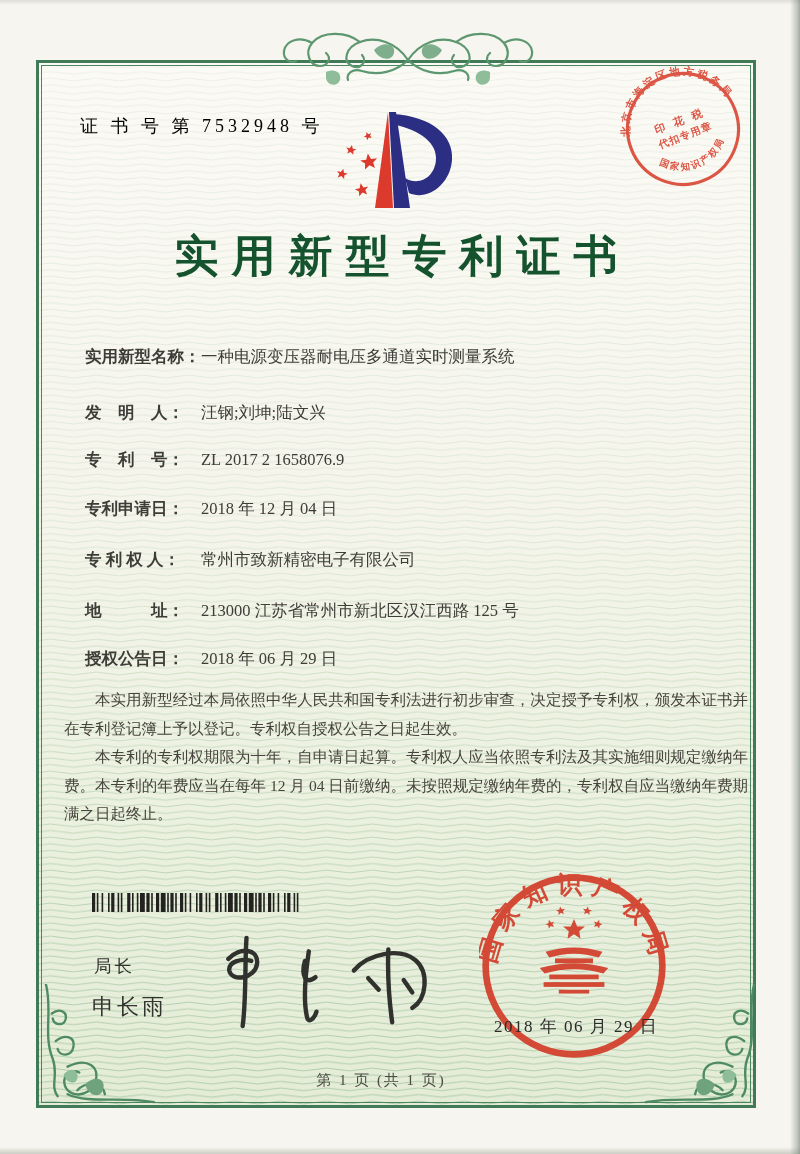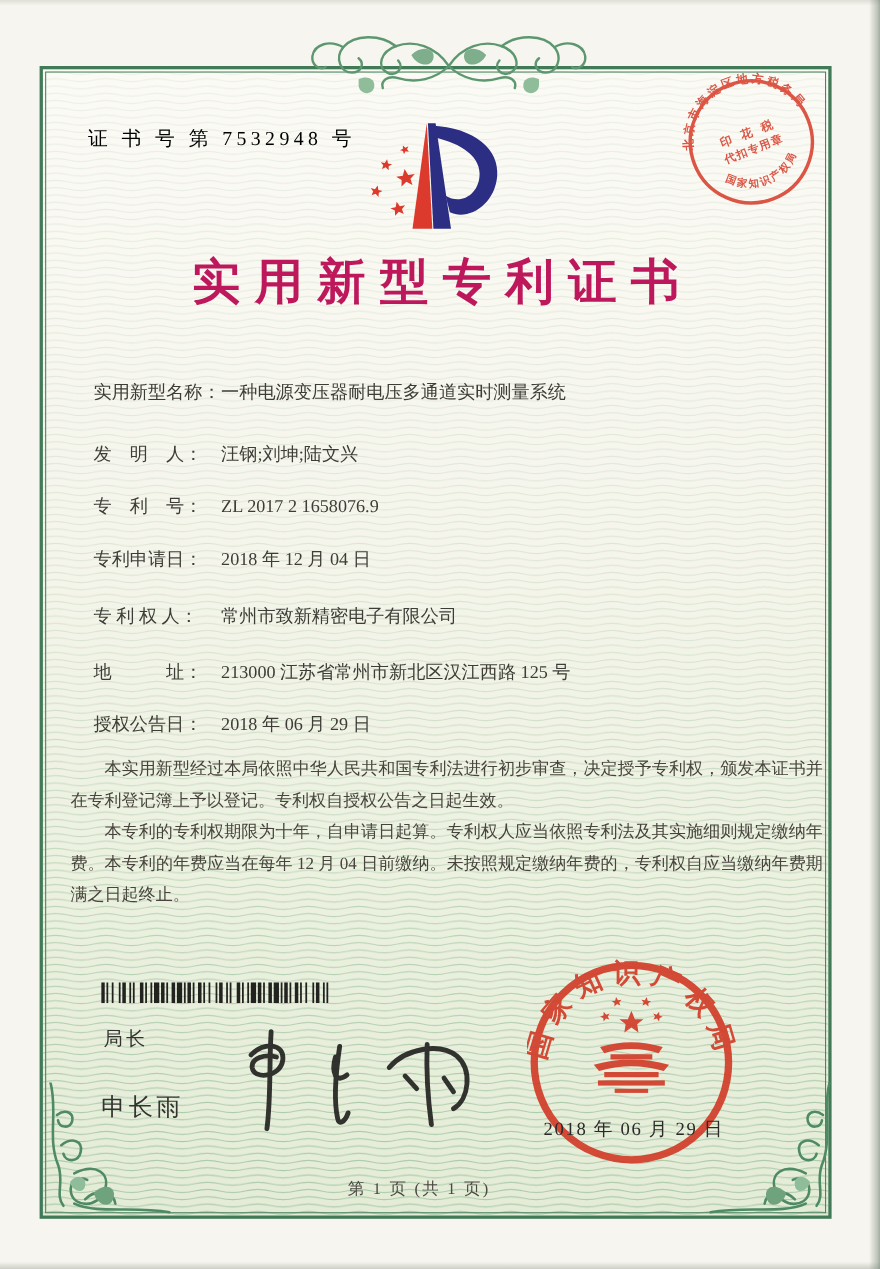--- a/index.html
+++ b/index.html
@@ -47,7 +47,7 @@
   .title {
     position:absolute; left:36px; top:227px; width:720px;
     text-align:center; font-size:44px; font-weight:600;
-    letter-spacing:13px; color:#be185d; text-indent:13px;
+    letter-spacing:13px; color:#14532d; text-indent:13px;
   }
 
   .field { position:absolute; left:85px; font-size:16.5px; color:#3d3c36; white-space:nowrap; }

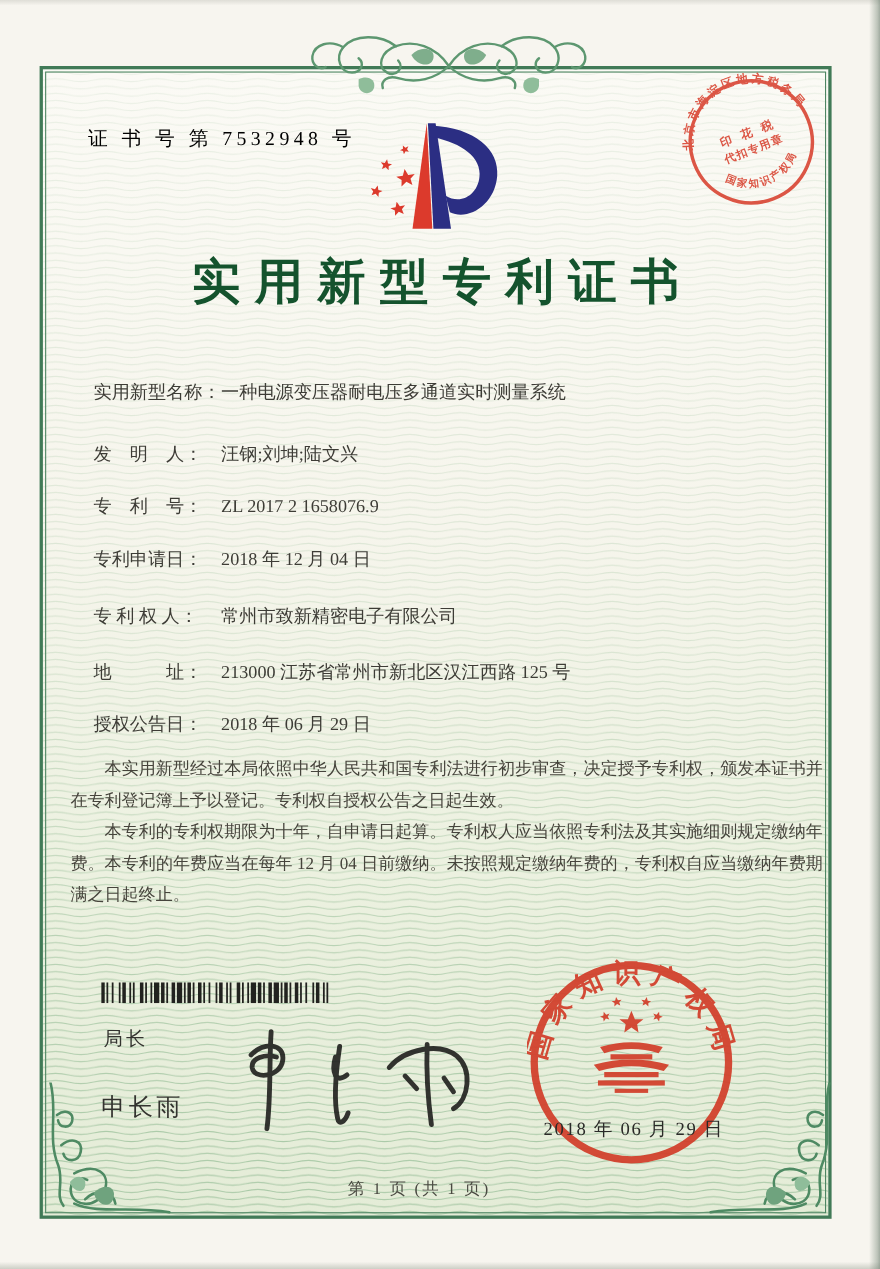--- a/index.html
+++ b/index.html
@@ -51,7 +51,7 @@
   }
 
   .field { position:absolute; left:85px; font-size:16.5px; color:#3d3c36; white-space:nowrap; }
-  .field .flabel { display:inline-block; min-width:116px; }
+  .field .flabel { display:inline-block; min-width:116px;font-weight:bold; }
   .field .fvalue { }
   .f-right { position:absolute; left:455px; top:0; }
 

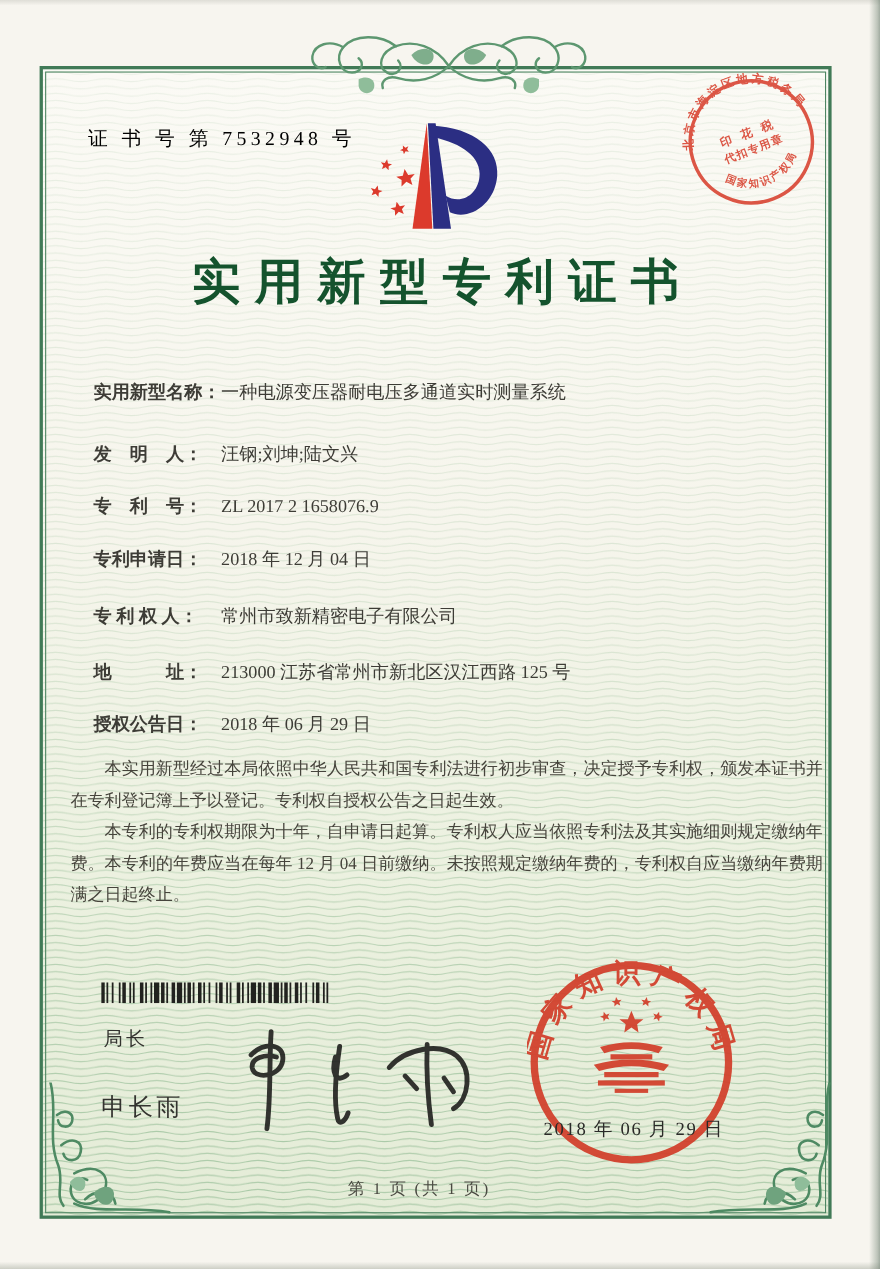--- a/index.html
+++ b/index.html
@@ -70,7 +70,7 @@
     font-size:17px; letter-spacing:1.5px; color:#2a2a28; white-space:nowrap;
   }
 
-  .director-role { position:absolute; left:94px; top:932px; font-size:17.5px; letter-spacing:3px; color:#33332f;text-align:center; }
+  .director-role { position:absolute; left:94px; top:954px; font-size:17.5px; letter-spacing:3px; color:#33332f;text-align:center; }
   .director-name { position:absolute; left:92px; top:992px; font-size:22px; letter-spacing:3px; color:#33332f; }
   .signature { position:absolute; left:212px; top:928px; width:230px; height:108px; }
 

